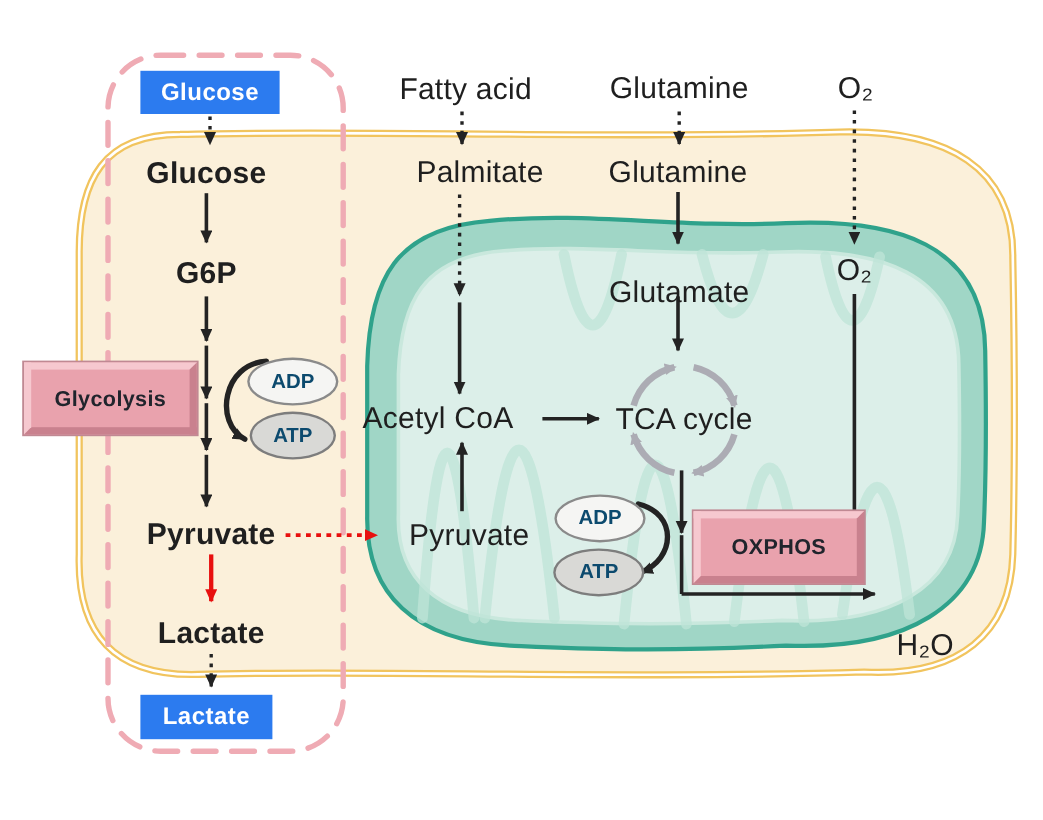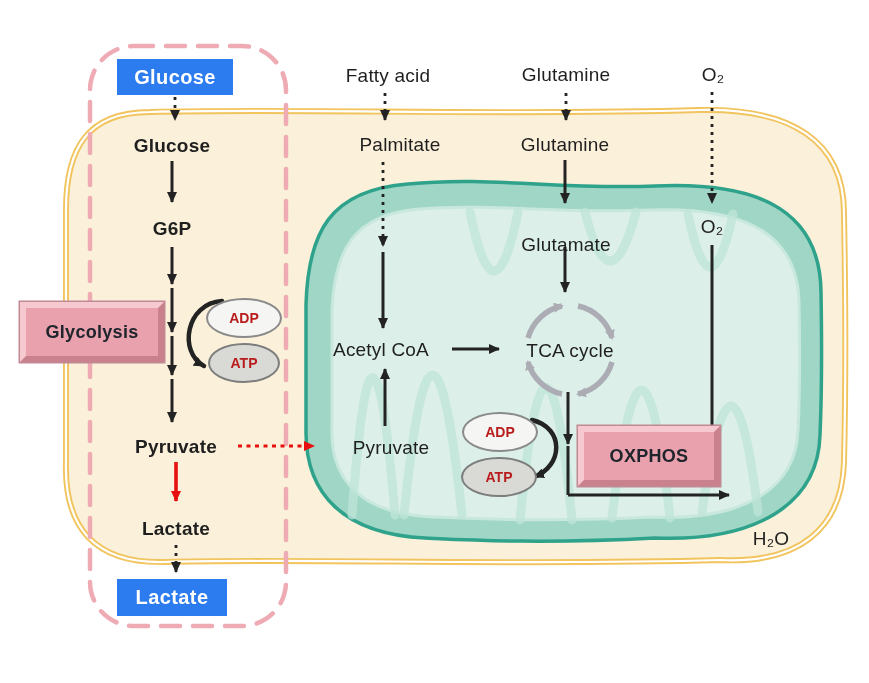--- a/index.html
+++ b/index.html
@@ -10,7 +10,7 @@
   #bg{position:absolute;left:0;top:0;}
   .lbl{
     position:absolute;transform:translate(-50%,-50%);
-    white-space:nowrap;font-size:19px;font-weight:700;color:#1f1f1f;
+    white-space:nowrap;font-size:25px;font-weight:700;color:#1f1f1f;
     letter-spacing:.2px;z-index:5;line-height:1;
   }
   .lbl.med{font-weight:500;}

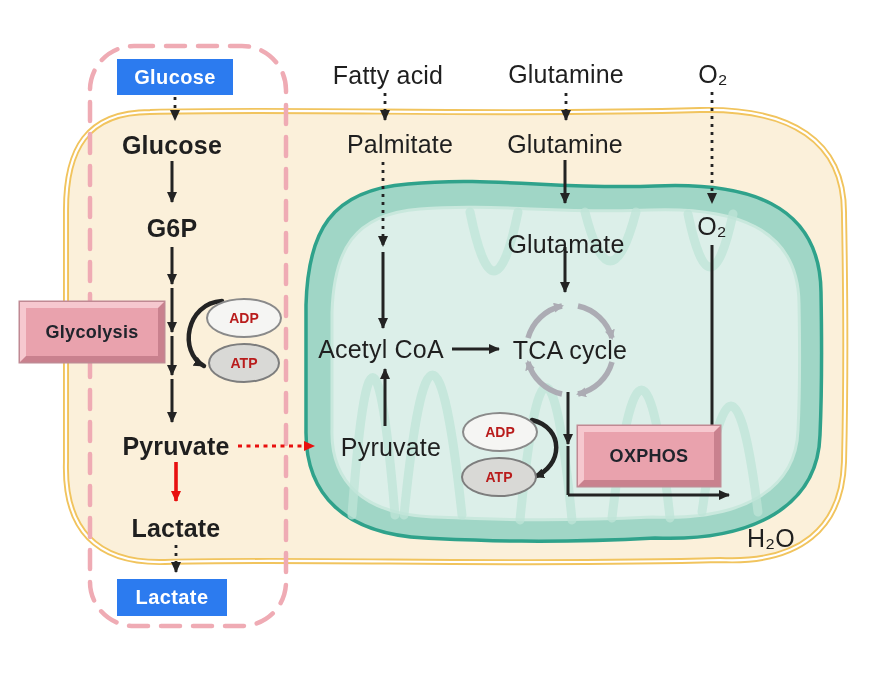--- a/index.html
+++ b/index.html
@@ -30,7 +30,7 @@
     position:absolute;z-index:6;border-radius:50%;
     border:2px solid #8a8a8a;background:#F5F5F3;
     display:flex;align-items:center;justify-content:center;
-    font-size:14px;font-weight:600;color:#b91c1c;
+    font-size:17px;font-weight:600;color:#0c4a6e;
   }
   .pill.atp{background:#D9D9D6;border-color:#7d7d7d;}
 </style>

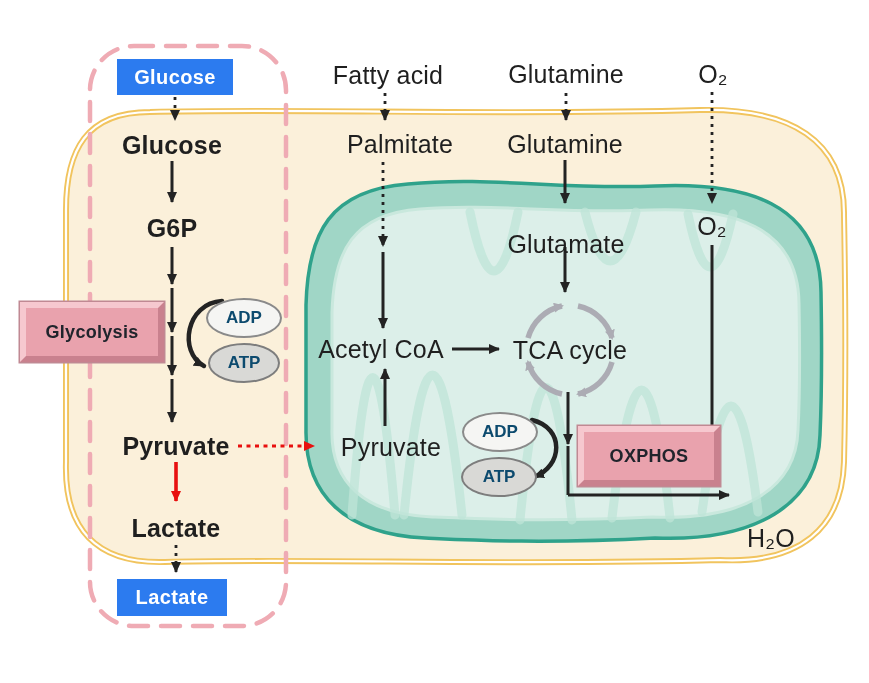--- a/index.html
+++ b/index.html
@@ -155,7 +155,7 @@
   <div class="lbl med" style="left:713px;top:74px;">O₂</div>
   <div class="lbl med" style="left:712px;top:226px;">O₂</div>
 
-  <div class="lbl med" style="left:381px;top:349px;">Acetyl CoA</div>
+  <div class="lbl med" style="left:365px;top:349px;">Acetyl CoA</div>
   <div class="lbl med" style="left:570px;top:350px;">TCA cycle</div>
   <div class="lbl med" style="left:391px;top:447px;">Pyruvate</div>
   <div class="lbl med" style="left:771px;top:494px;margin-top:44px;">H₂O</div>

